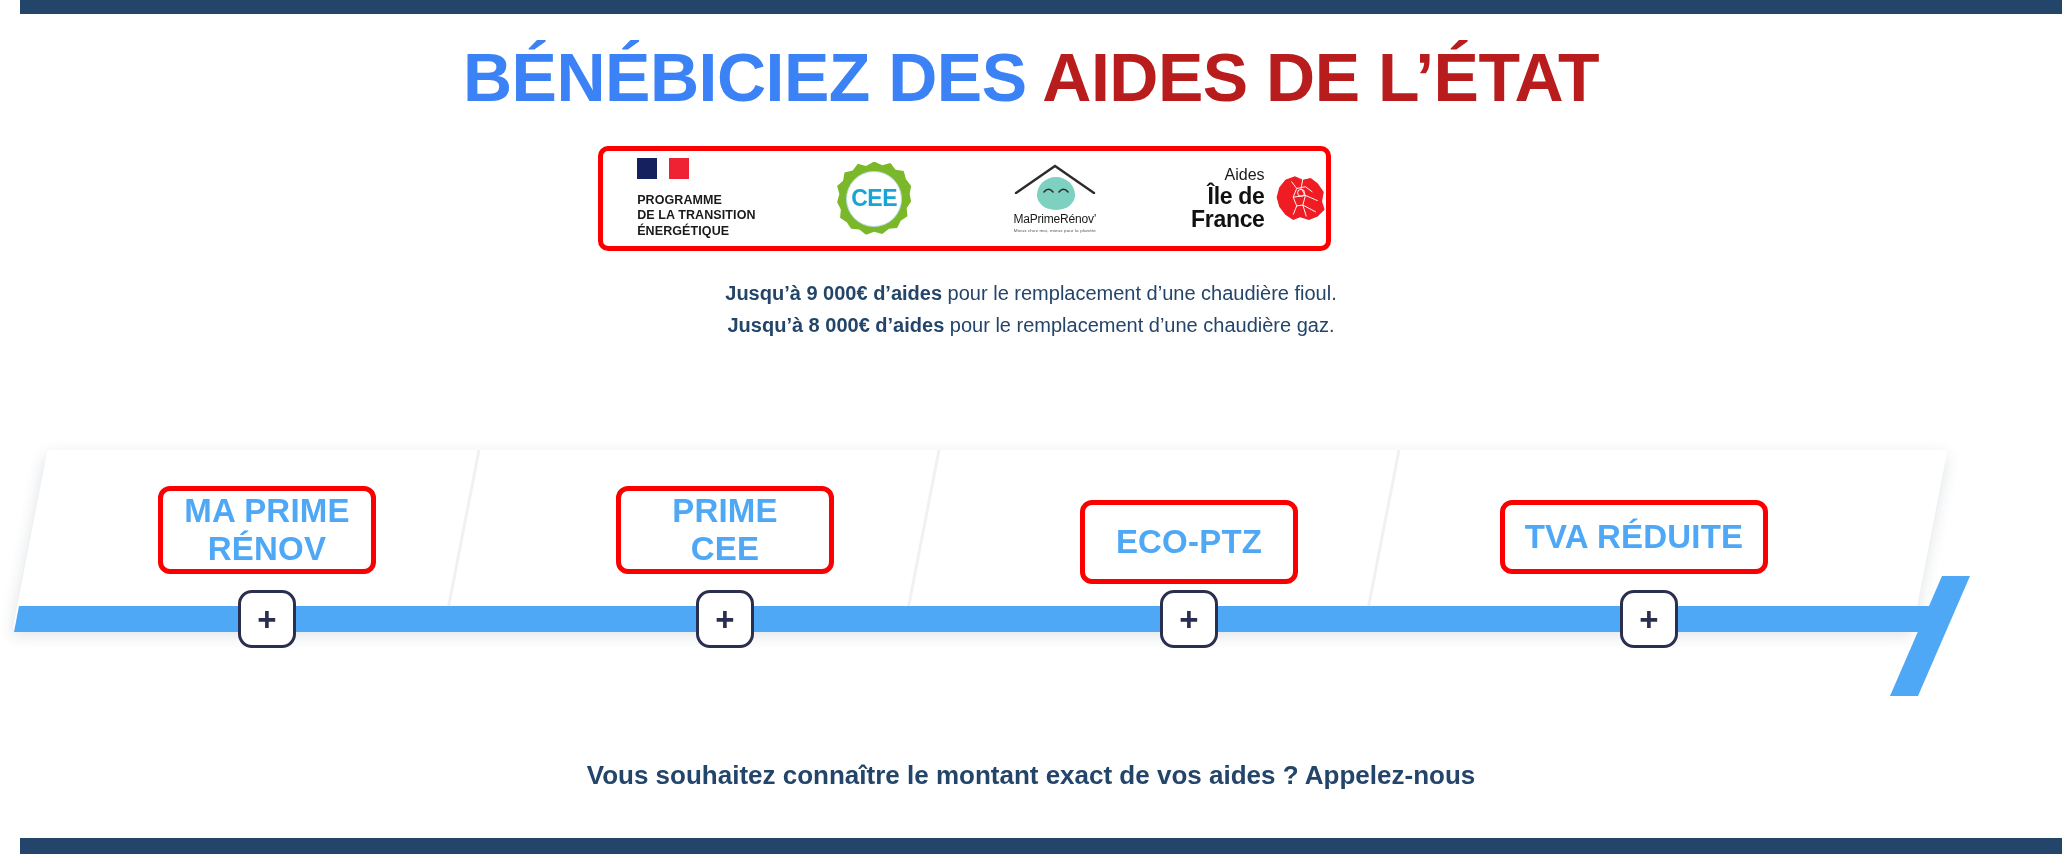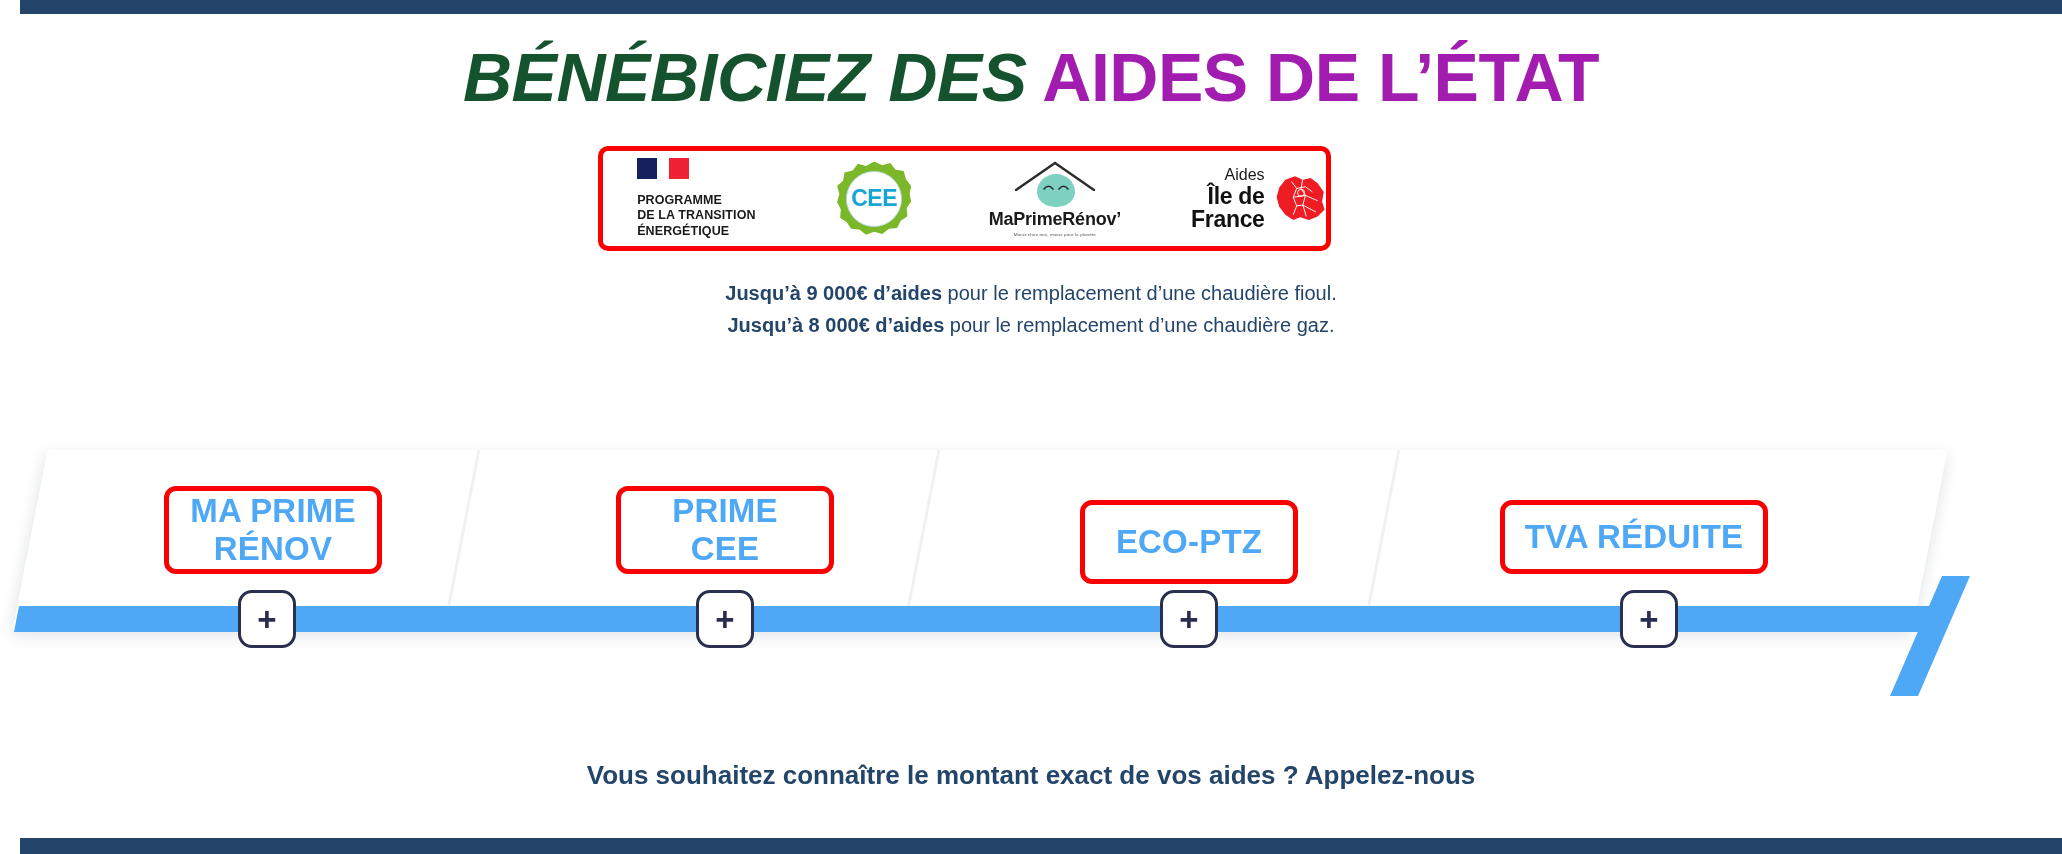--- a/index.html
+++ b/index.html
@@ -47,7 +47,7 @@
     line-height: 1.05;
     white-space: nowrap;
   }
-  .headline .dark { color: #14532d; font-style: italic; }
+  .headline .dark { color: #3b82f6; }
   .headline .light { color: #a21caf; }
 
   

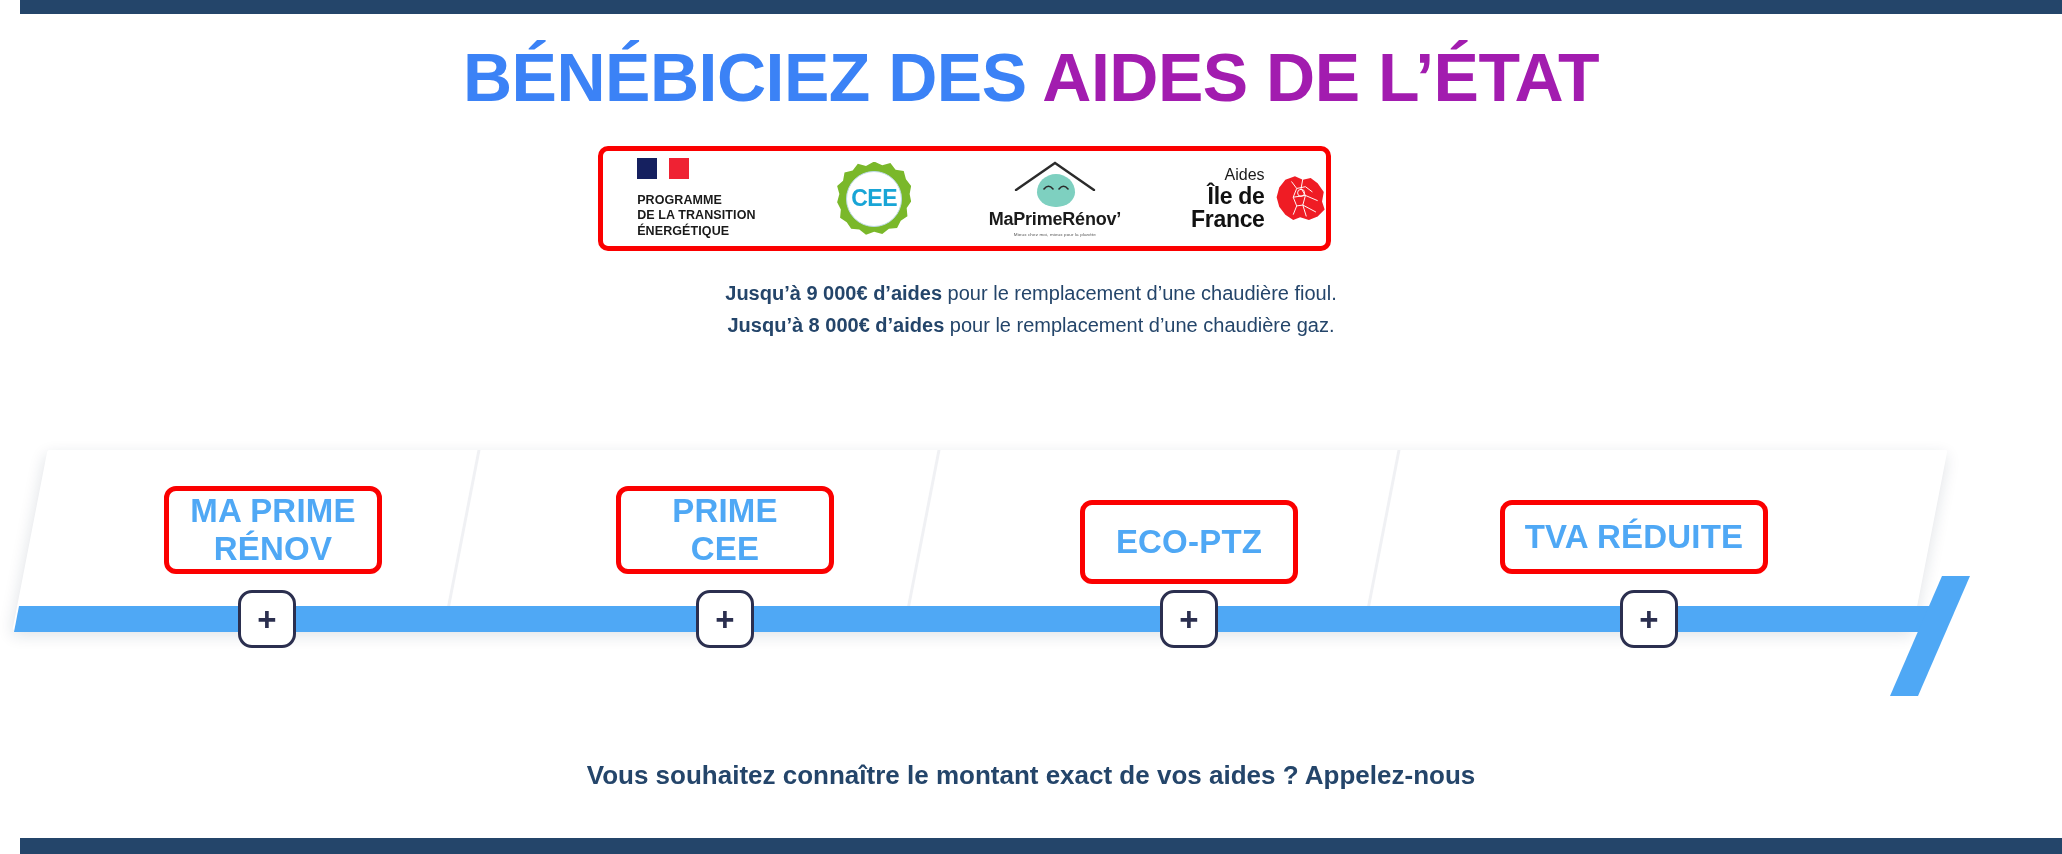--- a/index.html
+++ b/index.html
@@ -48,7 +48,7 @@
     white-space: nowrap;
   }
   .headline .dark { color: #3b82f6; }
-  .headline .light { color: #a21caf; }
+  .headline .light { color: #b91c1c; }
 
   
   .logo-strip {

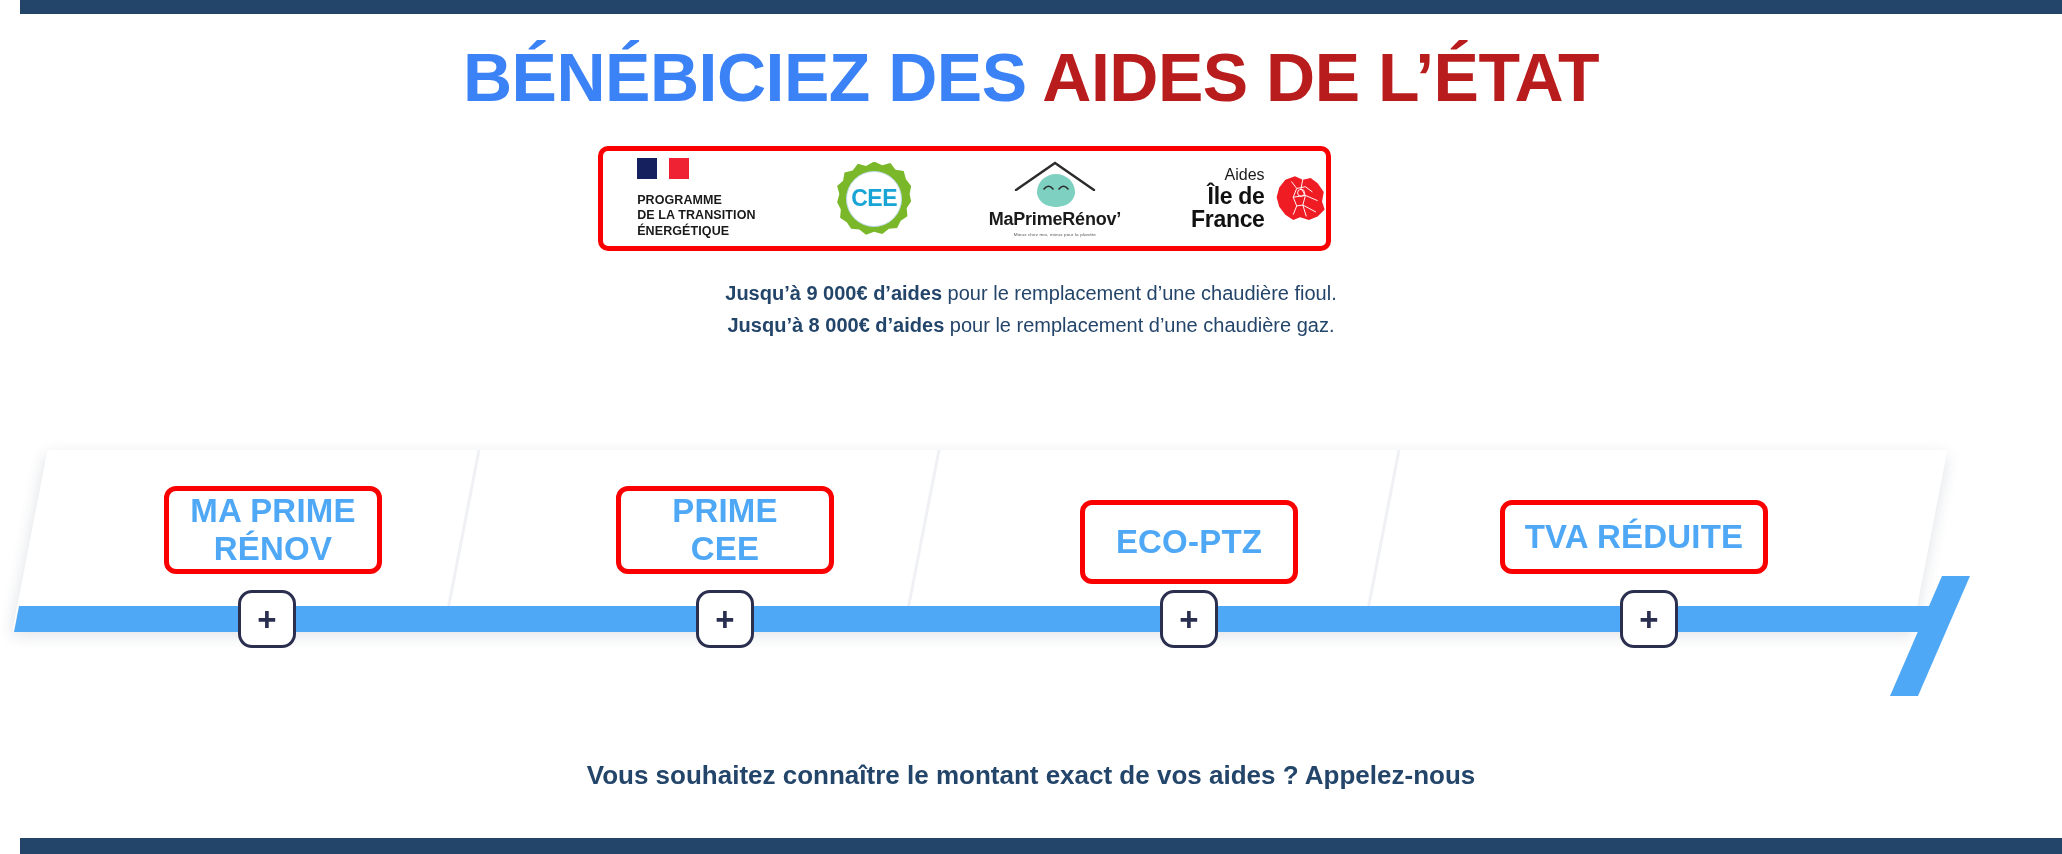--- a/index.html
+++ b/index.html
@@ -137,8 +137,8 @@
     width: 26px; height: 10px;
   }
   .mpr-name {
-    font-size: 18px;
-    font-weight: 700;
+    font-size: 12px;
+    font-weight: 400;
     color: #1a1a1a;
     letter-spacing: -0.2px;
   }

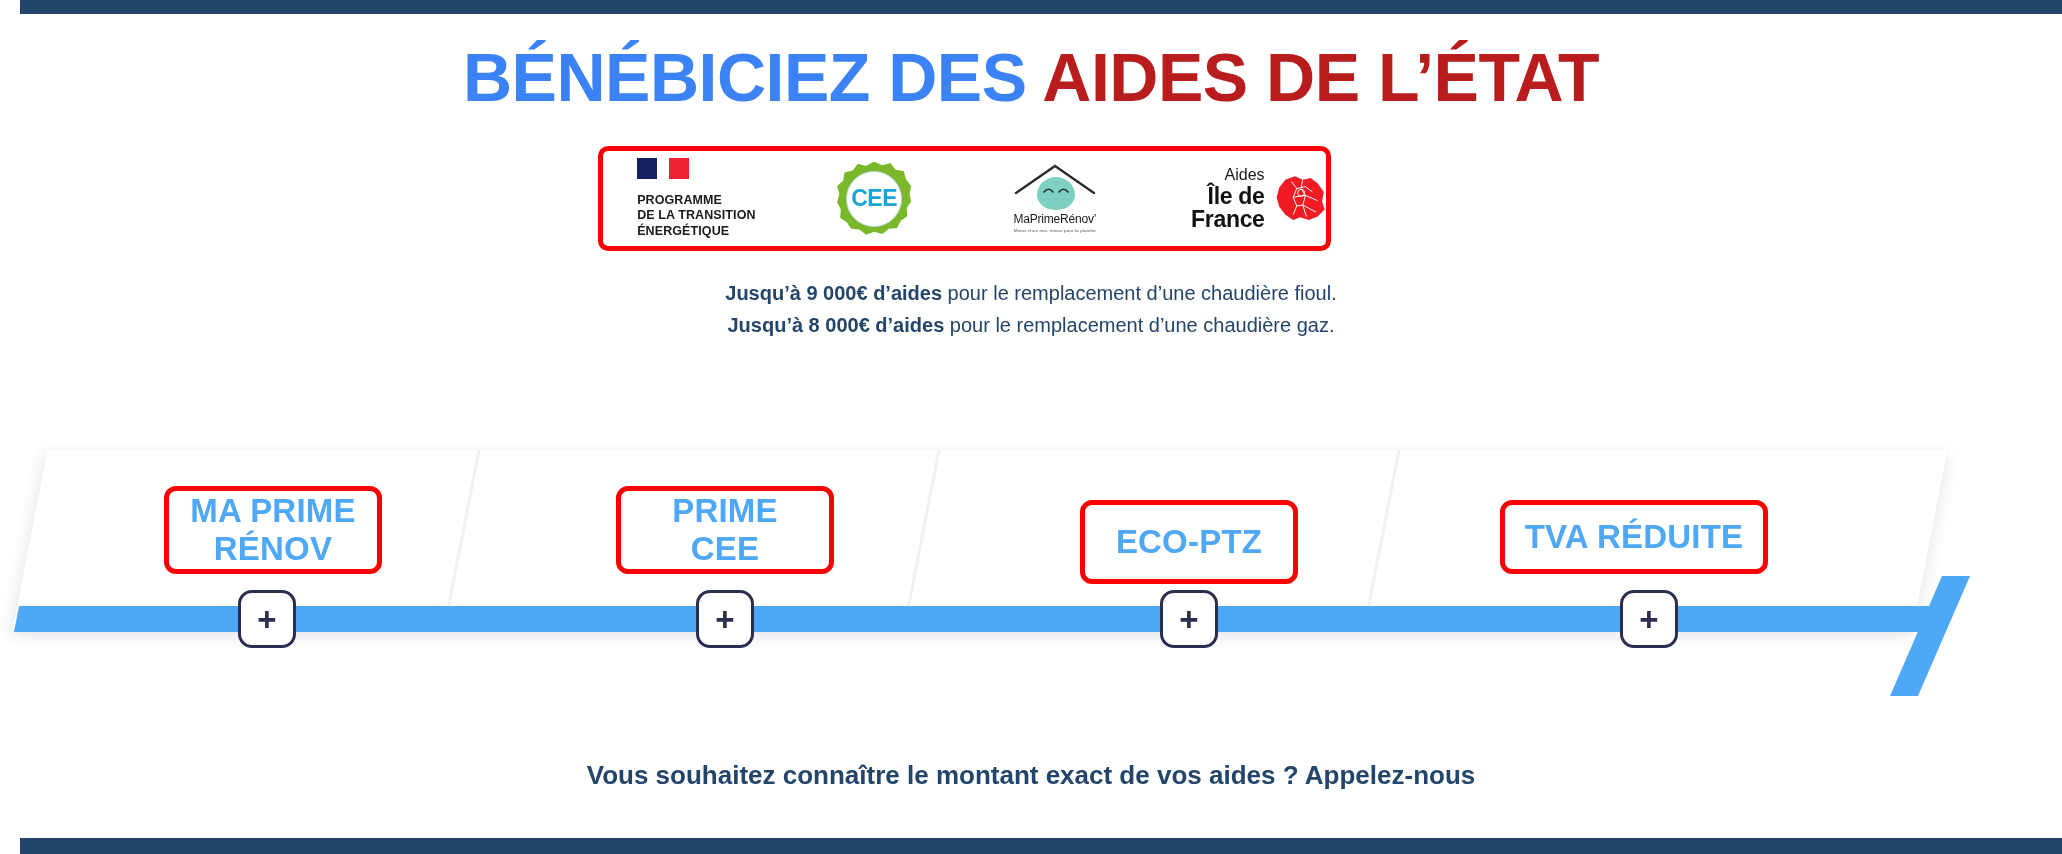--- a/index.html
+++ b/index.html
@@ -361,7 +361,7 @@
   <div class="bar"></div>
   <div class="bar-arrow"></div>
 
-  <div class="card" style="left:164px; top:56px;  width:218px; height:88px;">
+  <div class="card" style="left:158px; top:56px;  width:218px; height:88px;">
     <span>MA PRIME<br>RÉNOV</span>
   </div>
   <div class="card" style="left:616px; top:56px;  width:218px; height:88px;">

